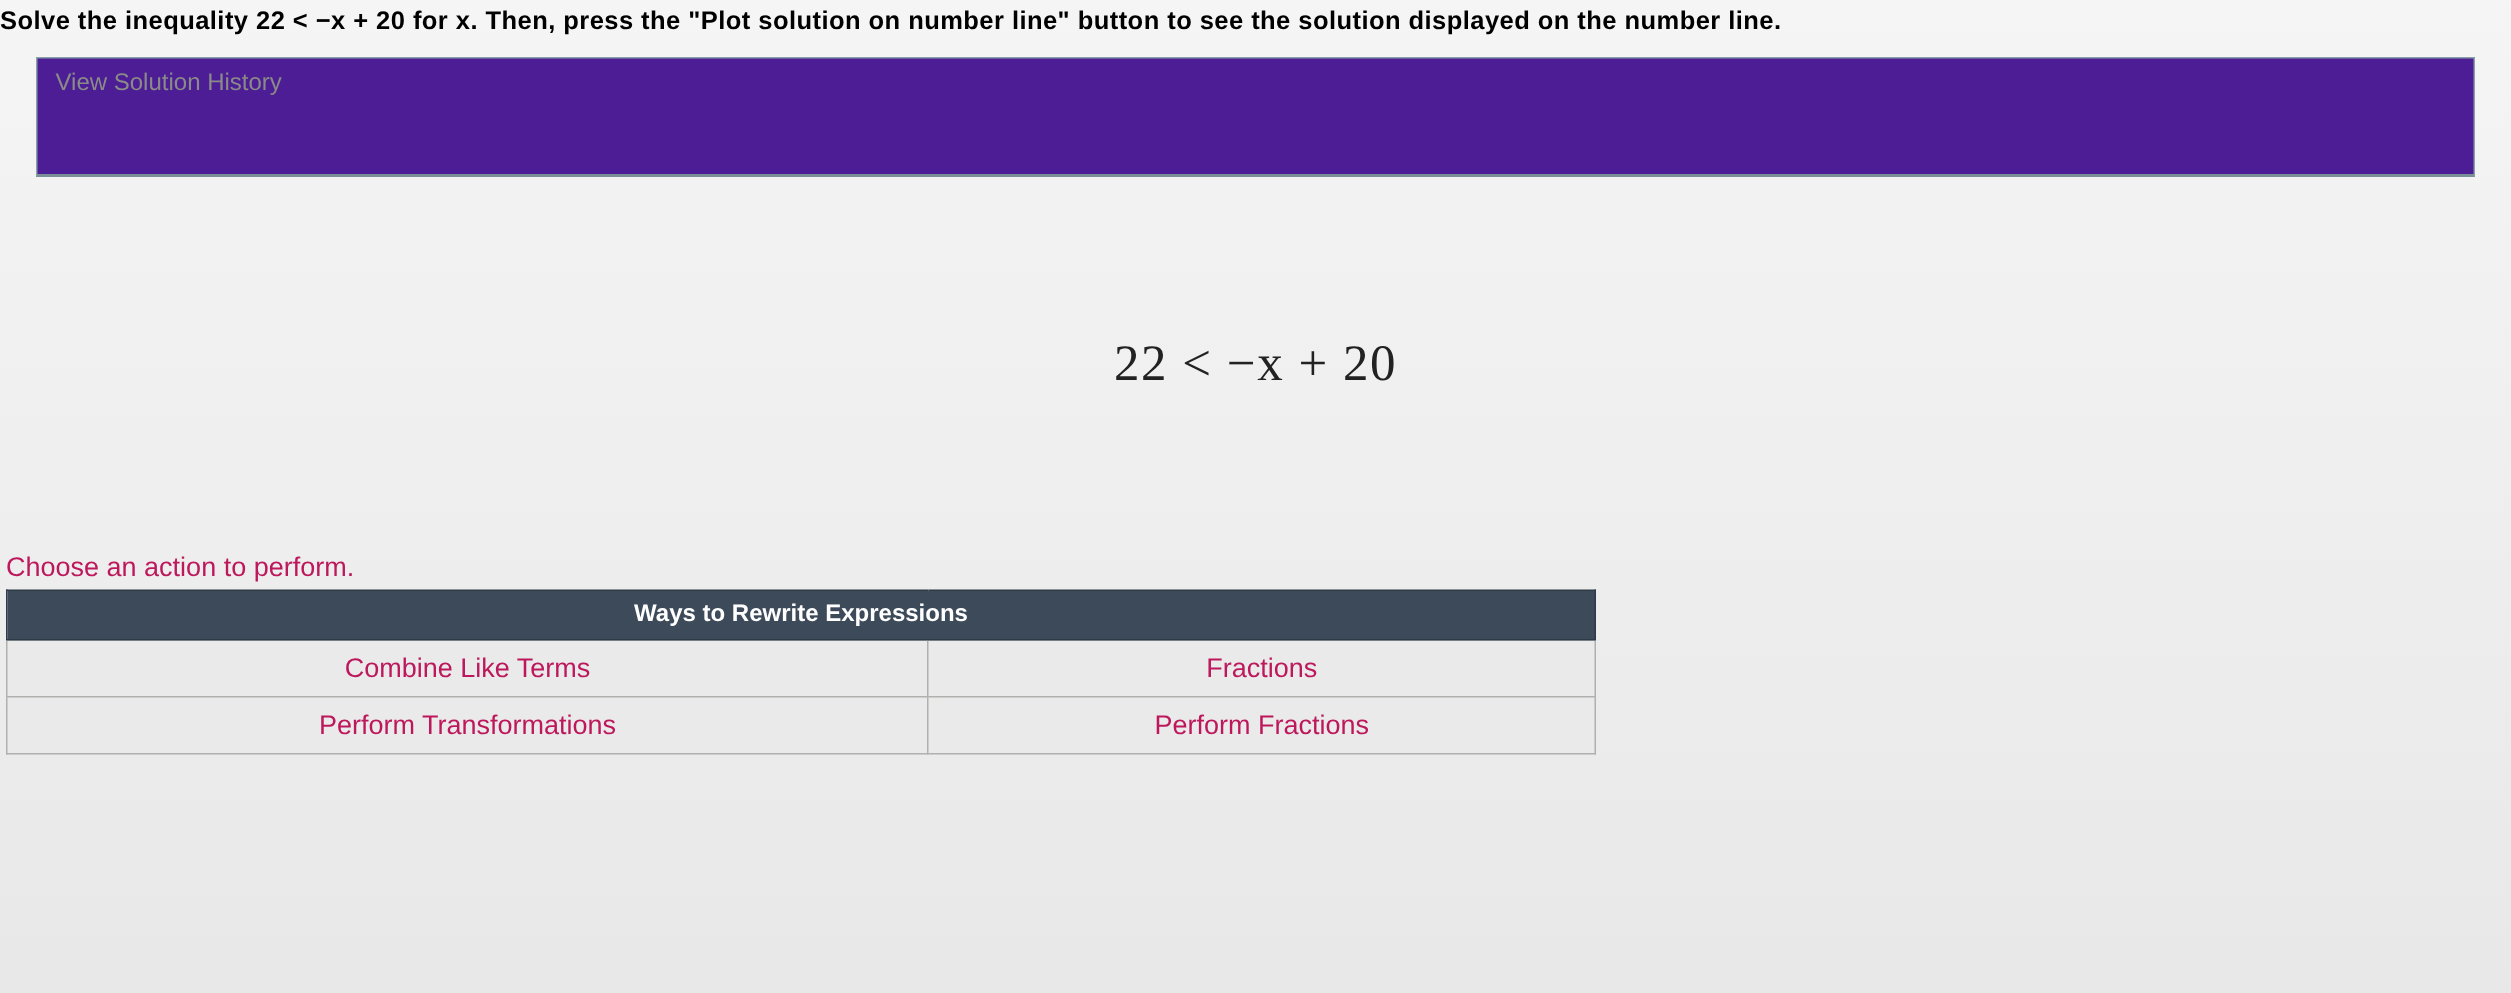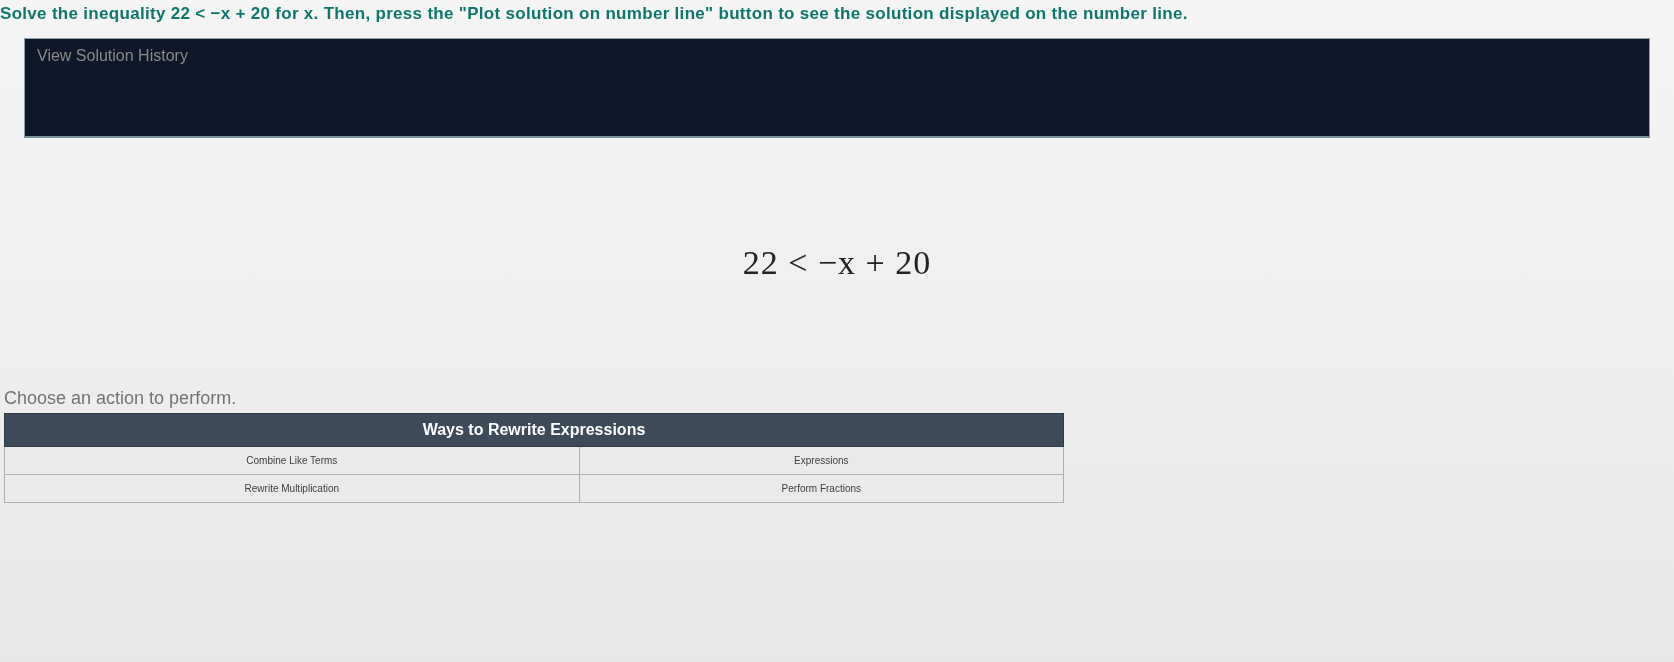--- a/index.html
+++ b/index.html
@@ -15,7 +15,7 @@
       overflow: hidden;
     }
     .instruction {
-      color: #0f766e;
+      color: #000000;
       font-weight: bold;
       font-size: 17px;
       padding: 4px 0 8px 0;

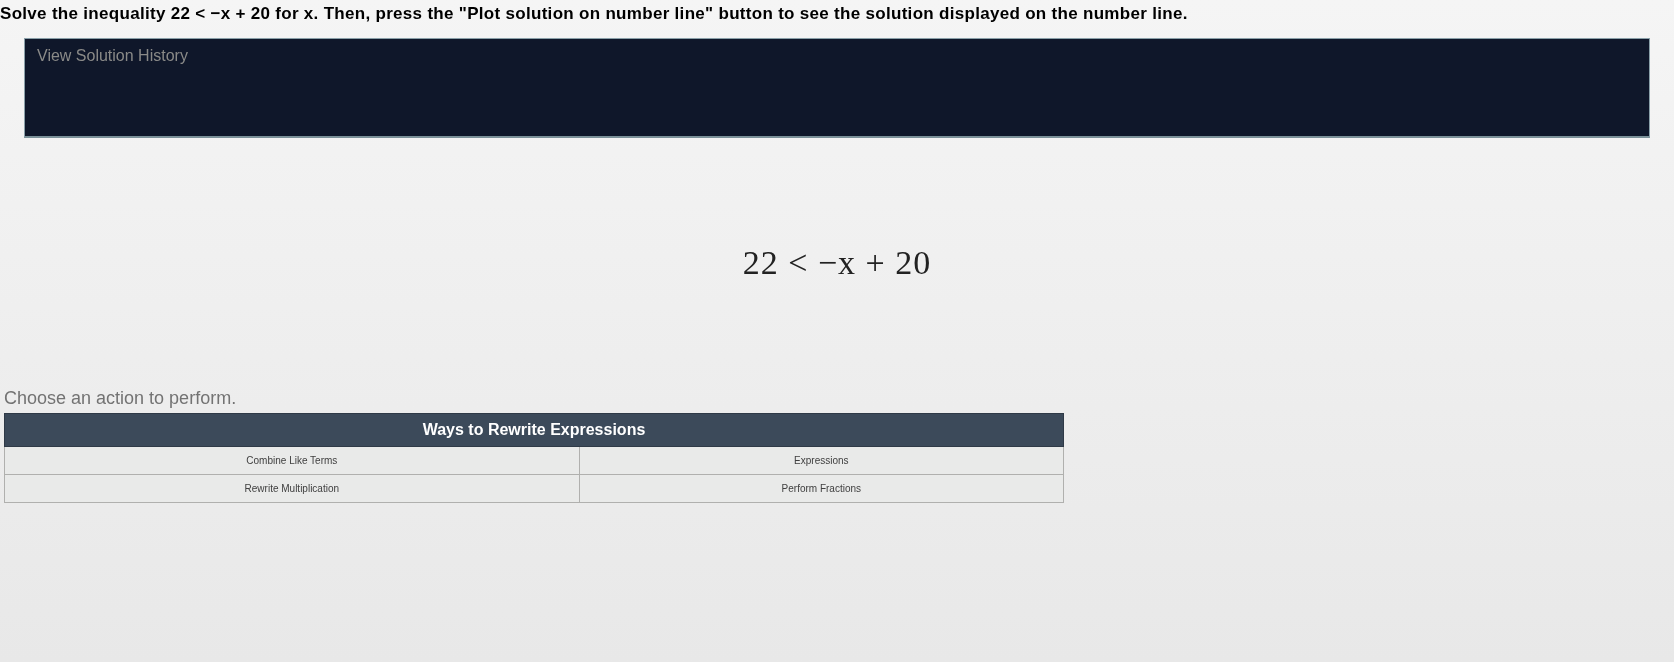--- a/index.html
+++ b/index.html
@@ -25,8 +25,8 @@
       margin: 6px 24px 0 24px;
       border: 1px solid #8aa0a9;
       border-bottom: 2px solid #7a9098;
-      background: #0f172a;
-      height: 100px;
+      background: #4c1d95;
+      height: 80px;
       padding: 8px 12px;
     }
     .history-label {

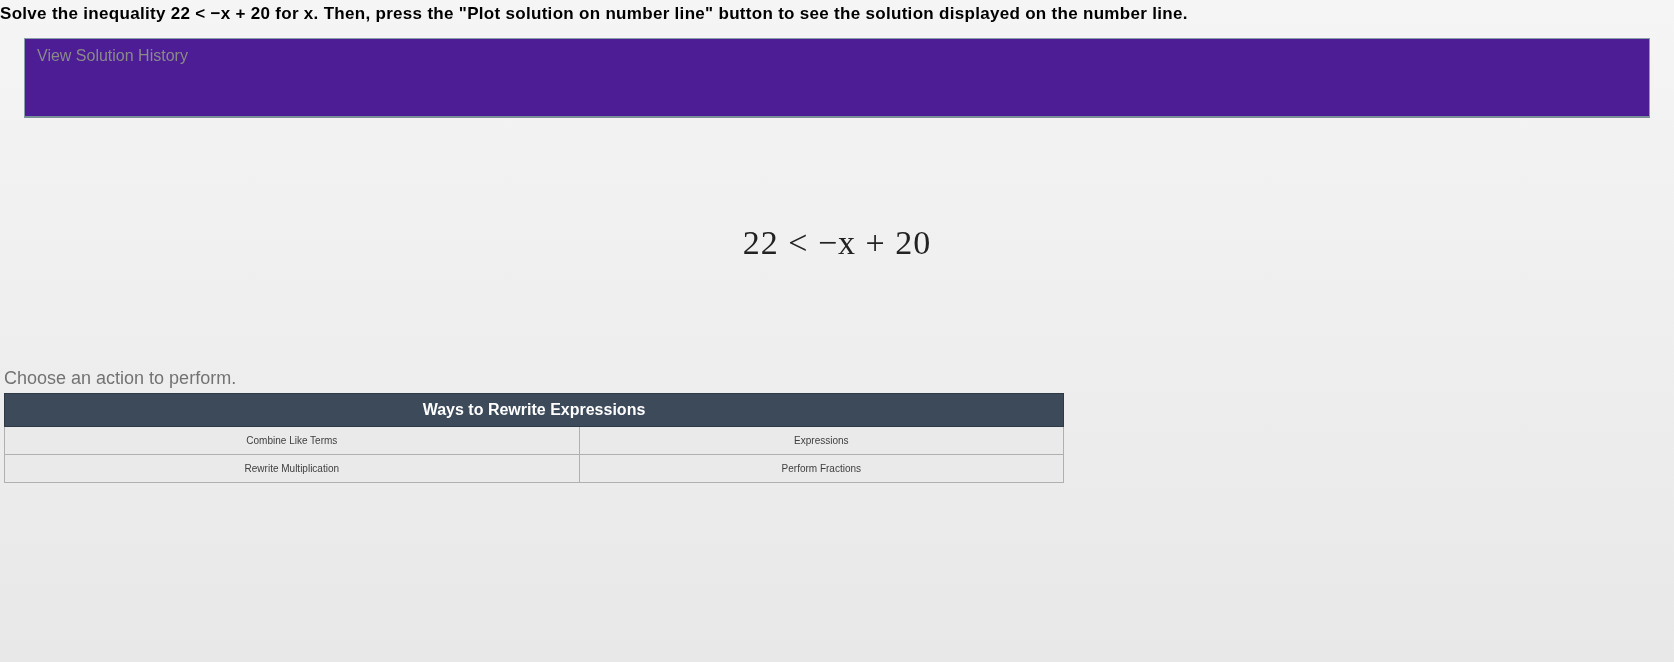--- a/index.html
+++ b/index.html
@@ -48,7 +48,7 @@
     }
     .action-prompt {
       font-size: 18px;
-      color: #737373;
+      color: #be185d;
       margin-left: 4px;
       margin-bottom: 4px;
     }

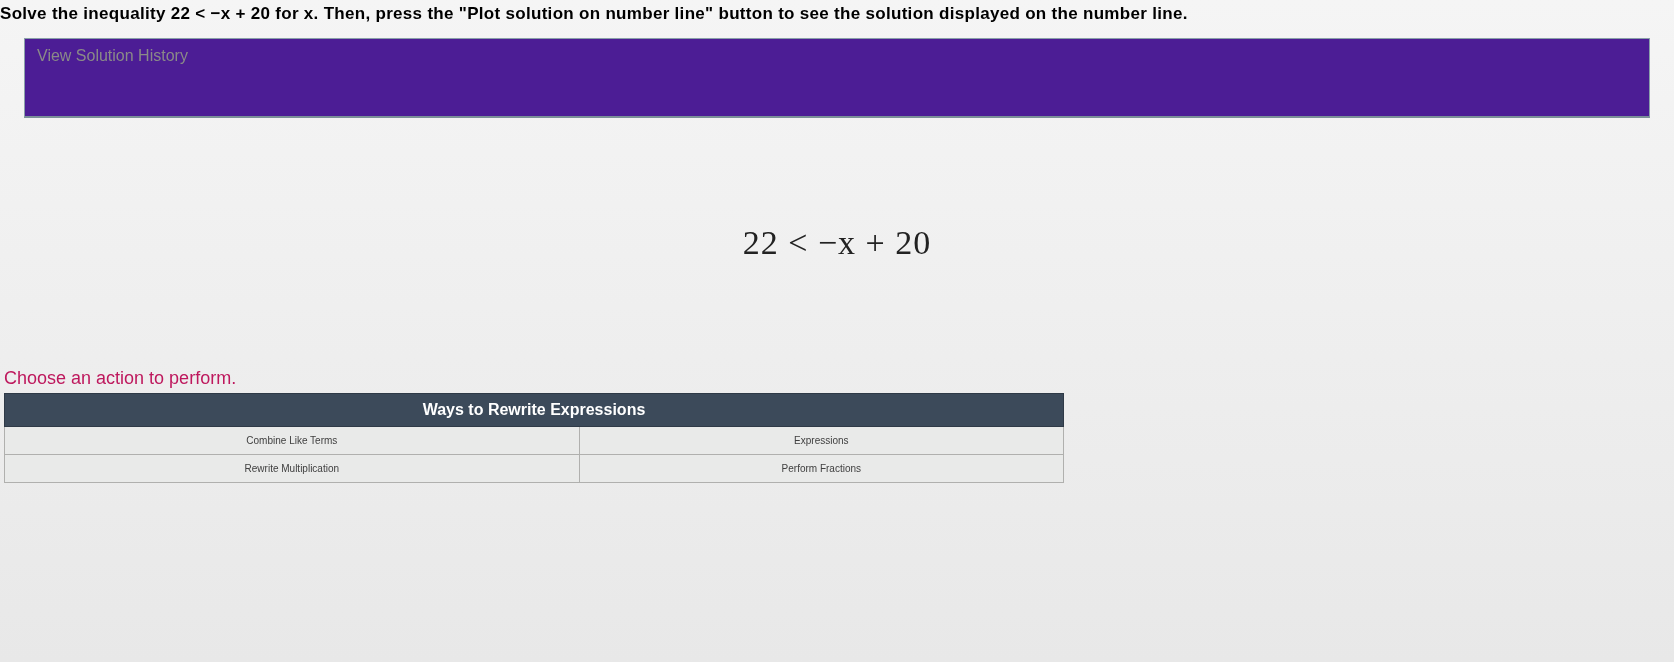--- a/index.html
+++ b/index.html
@@ -79,8 +79,8 @@
     }
     td {
       background: #e9eae9;
-      color: #404040;
-      font-size: 10px;
+      color: #be185d;
+      font-size: 18px;
       text-align: center;
       padding: 8px 0;
       border: 1px solid #b0b0ae;

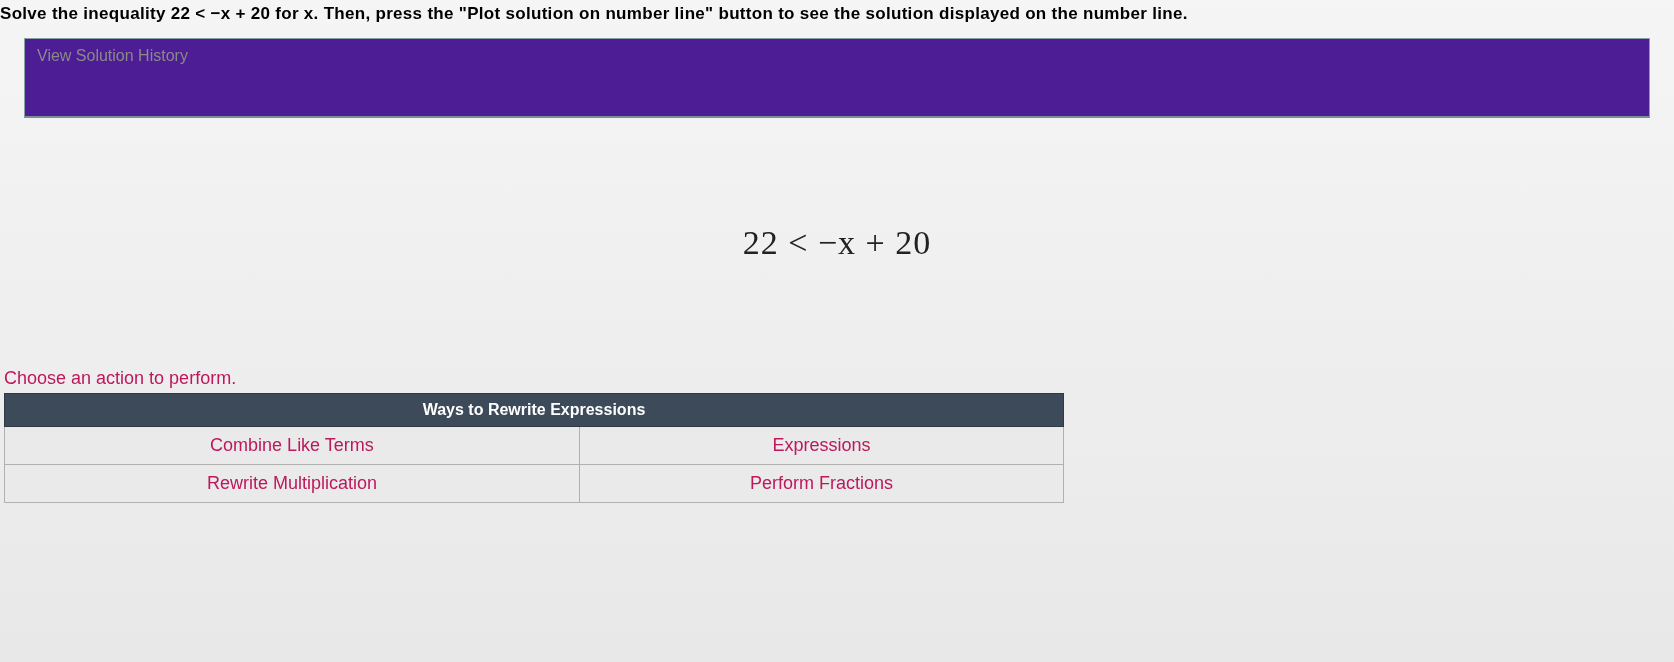--- a/index.html
+++ b/index.html
@@ -118,7 +118,7 @@
     <tbody>
       <tr>
         <td>Combine Like Terms</td>
-        <td>Expressions</td>
+        <td>Fractions</td>
       </tr>
       <tr>
         <td>Rewrite Multiplication</td>

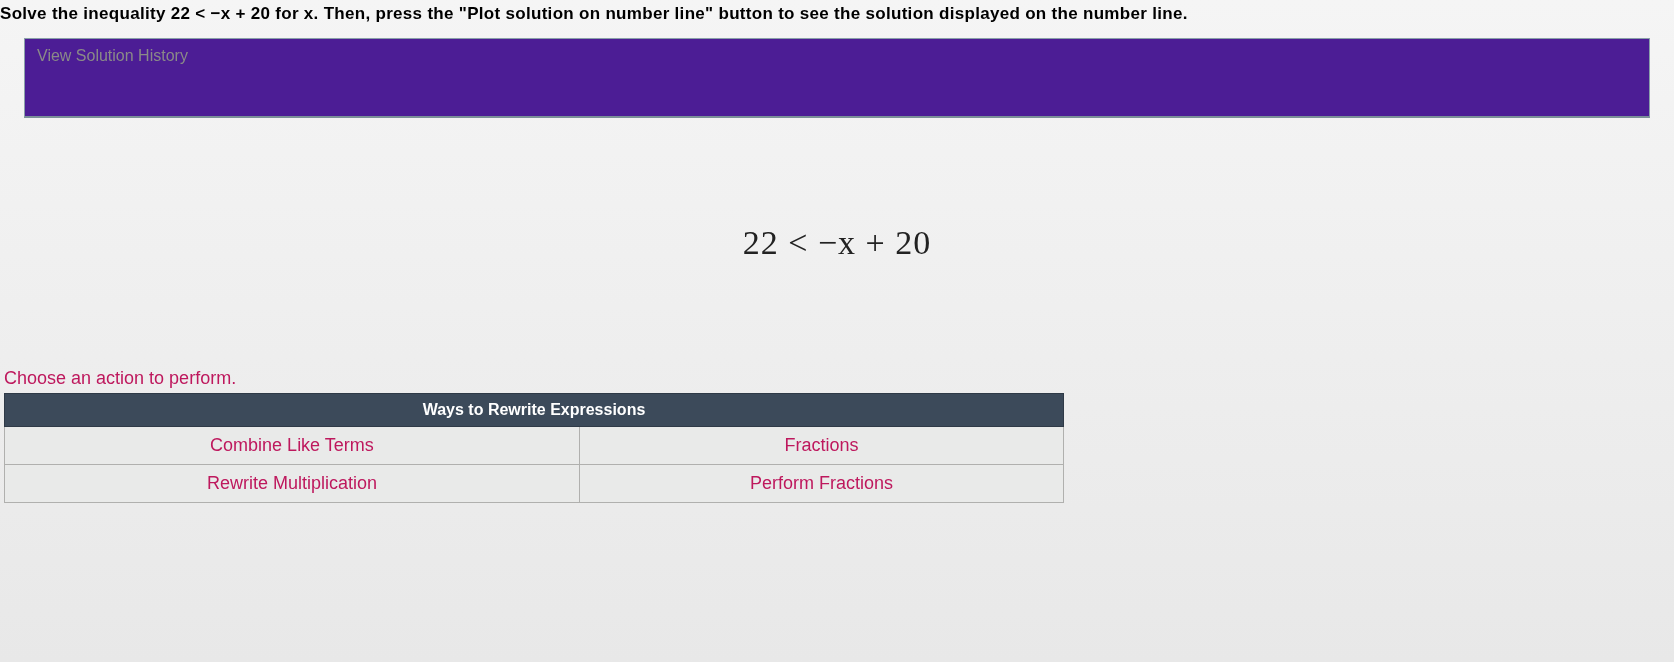--- a/index.html
+++ b/index.html
@@ -121,7 +121,7 @@
         <td>Fractions</td>
       </tr>
       <tr>
-        <td>Rewrite Multiplication</td>
+        <td>Perform Transformations</td>
         <td>Perform Fractions</td>
       </tr>
     </tbody>

